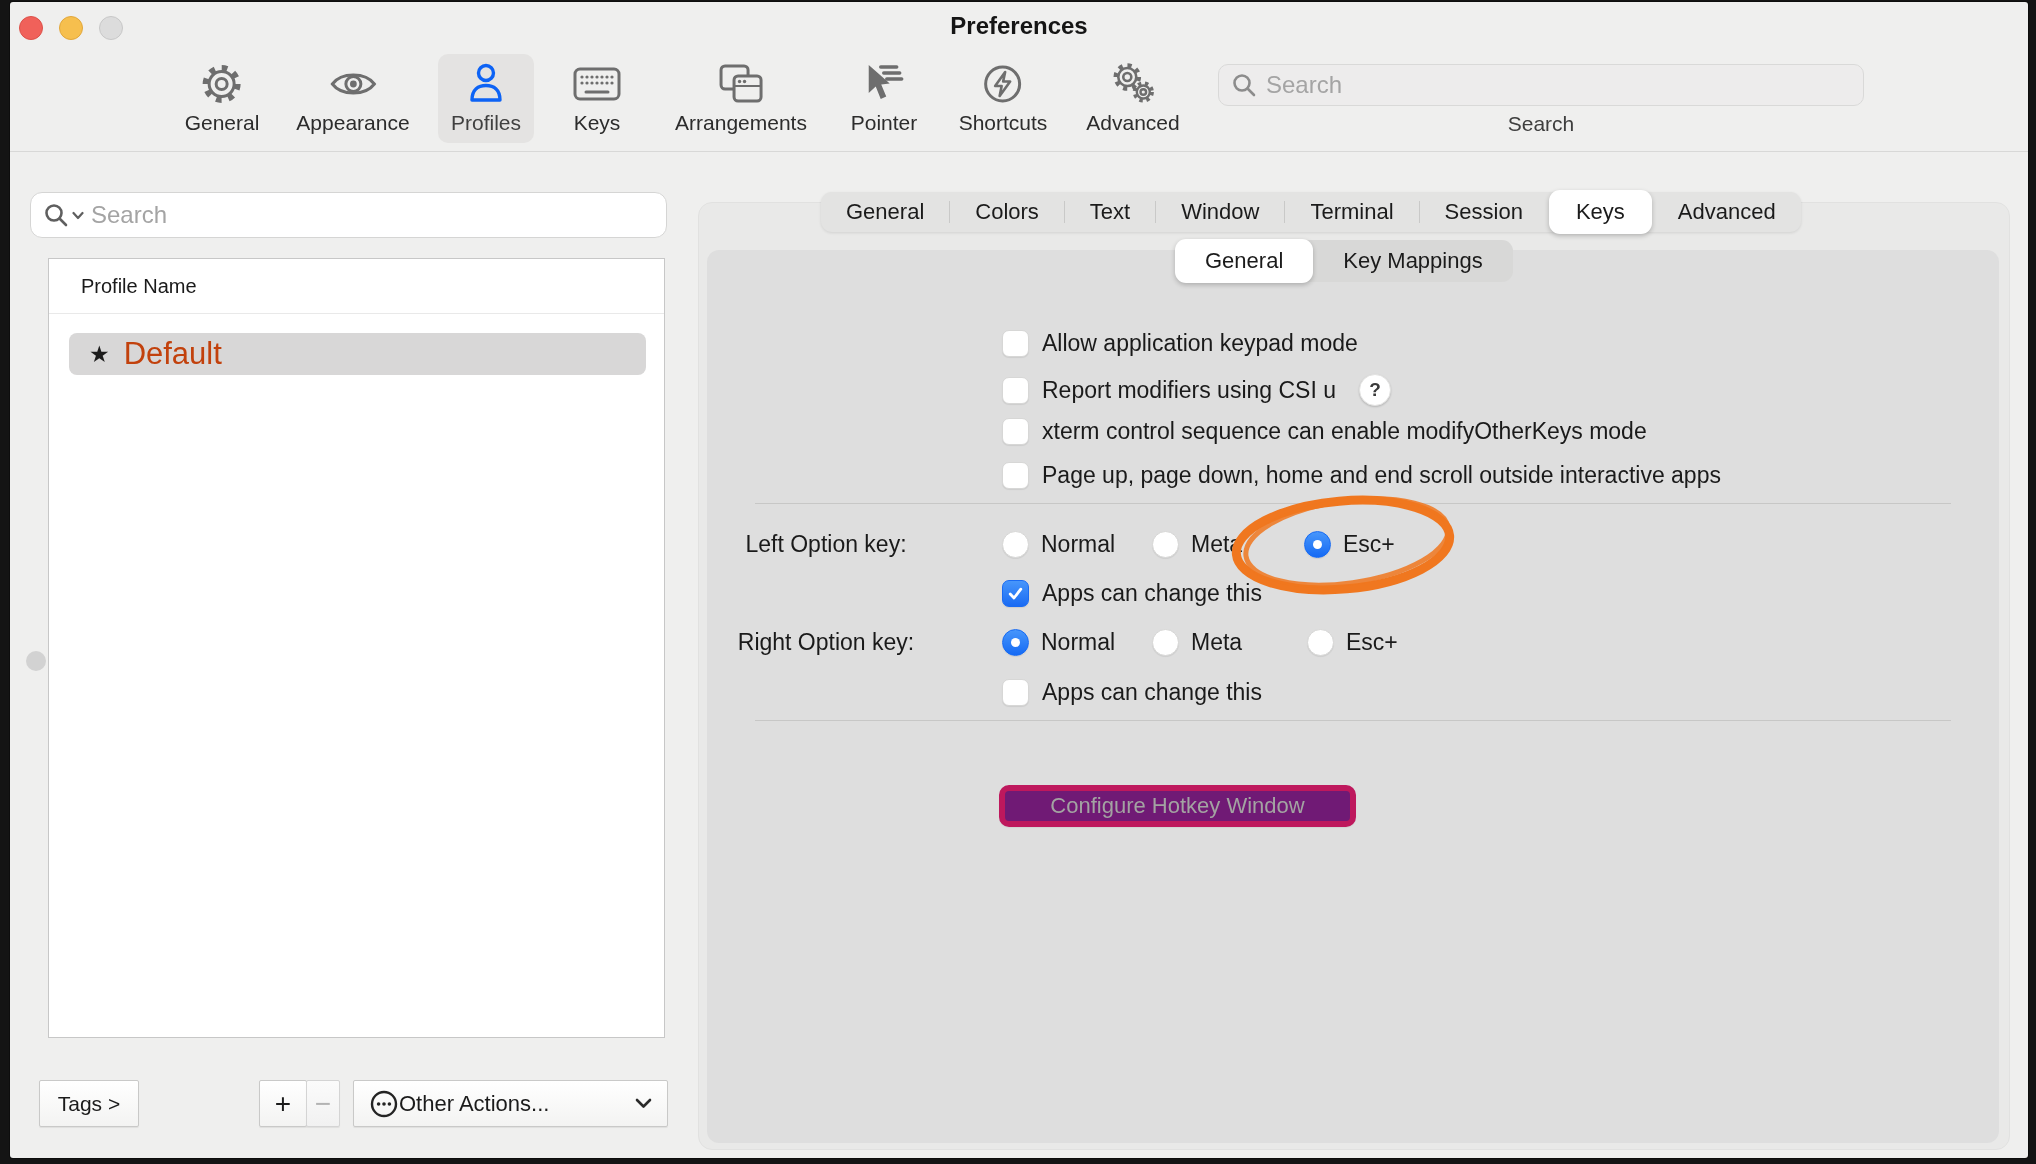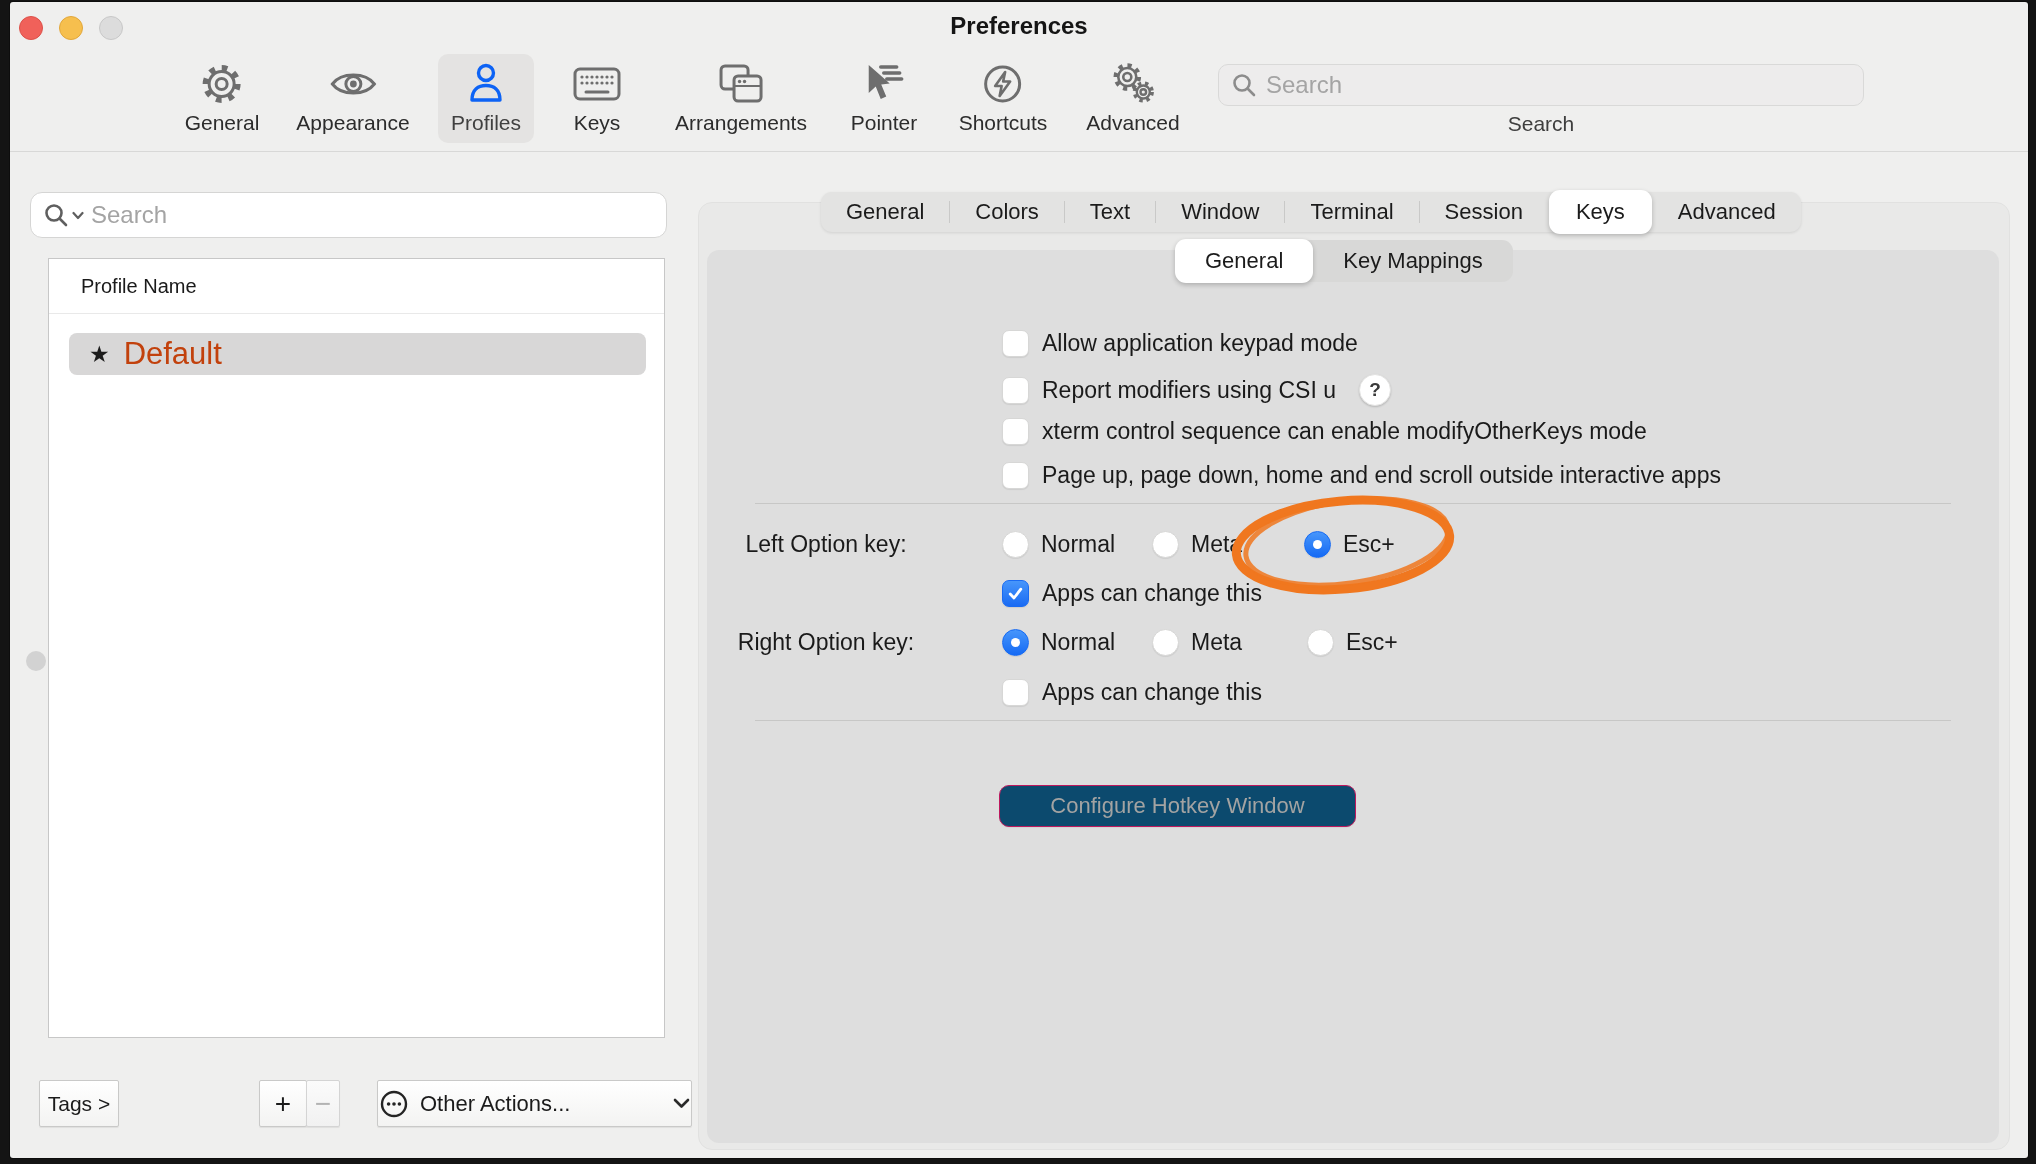--- a/index.html
+++ b/index.html
@@ -83,7 +83,7 @@
   .hdiv{position:absolute;height:1px;background:#c7c7c6;}
   .opt-label{position:absolute;width:312px;text-align:center;font-size:23px;color:#1a1a1a;}
   .pair{position:absolute;display:flex;align-items:center;gap:12px;font-size:23px;color:#1a1a1a;}
-  .config-btn{left:989px;top:783px;width:357px;height:42px;background:#0c4a6e;border:1px solid #be185d;
+  .config-btn{left:989px;top:783px;width:357px;height:42px;background:#701a75;border:6px solid #be185d;
               border-radius:10px;display:flex;align-items:center;justify-content:center;font-size:22px;
               color:#a3a3a2;box-sizing:border-box;box-shadow:0 1px 1px rgba(0,0,0,.05);}
   .annotation-svg{left:0;top:0;width:2018px;height:1156px;pointer-events:none;}

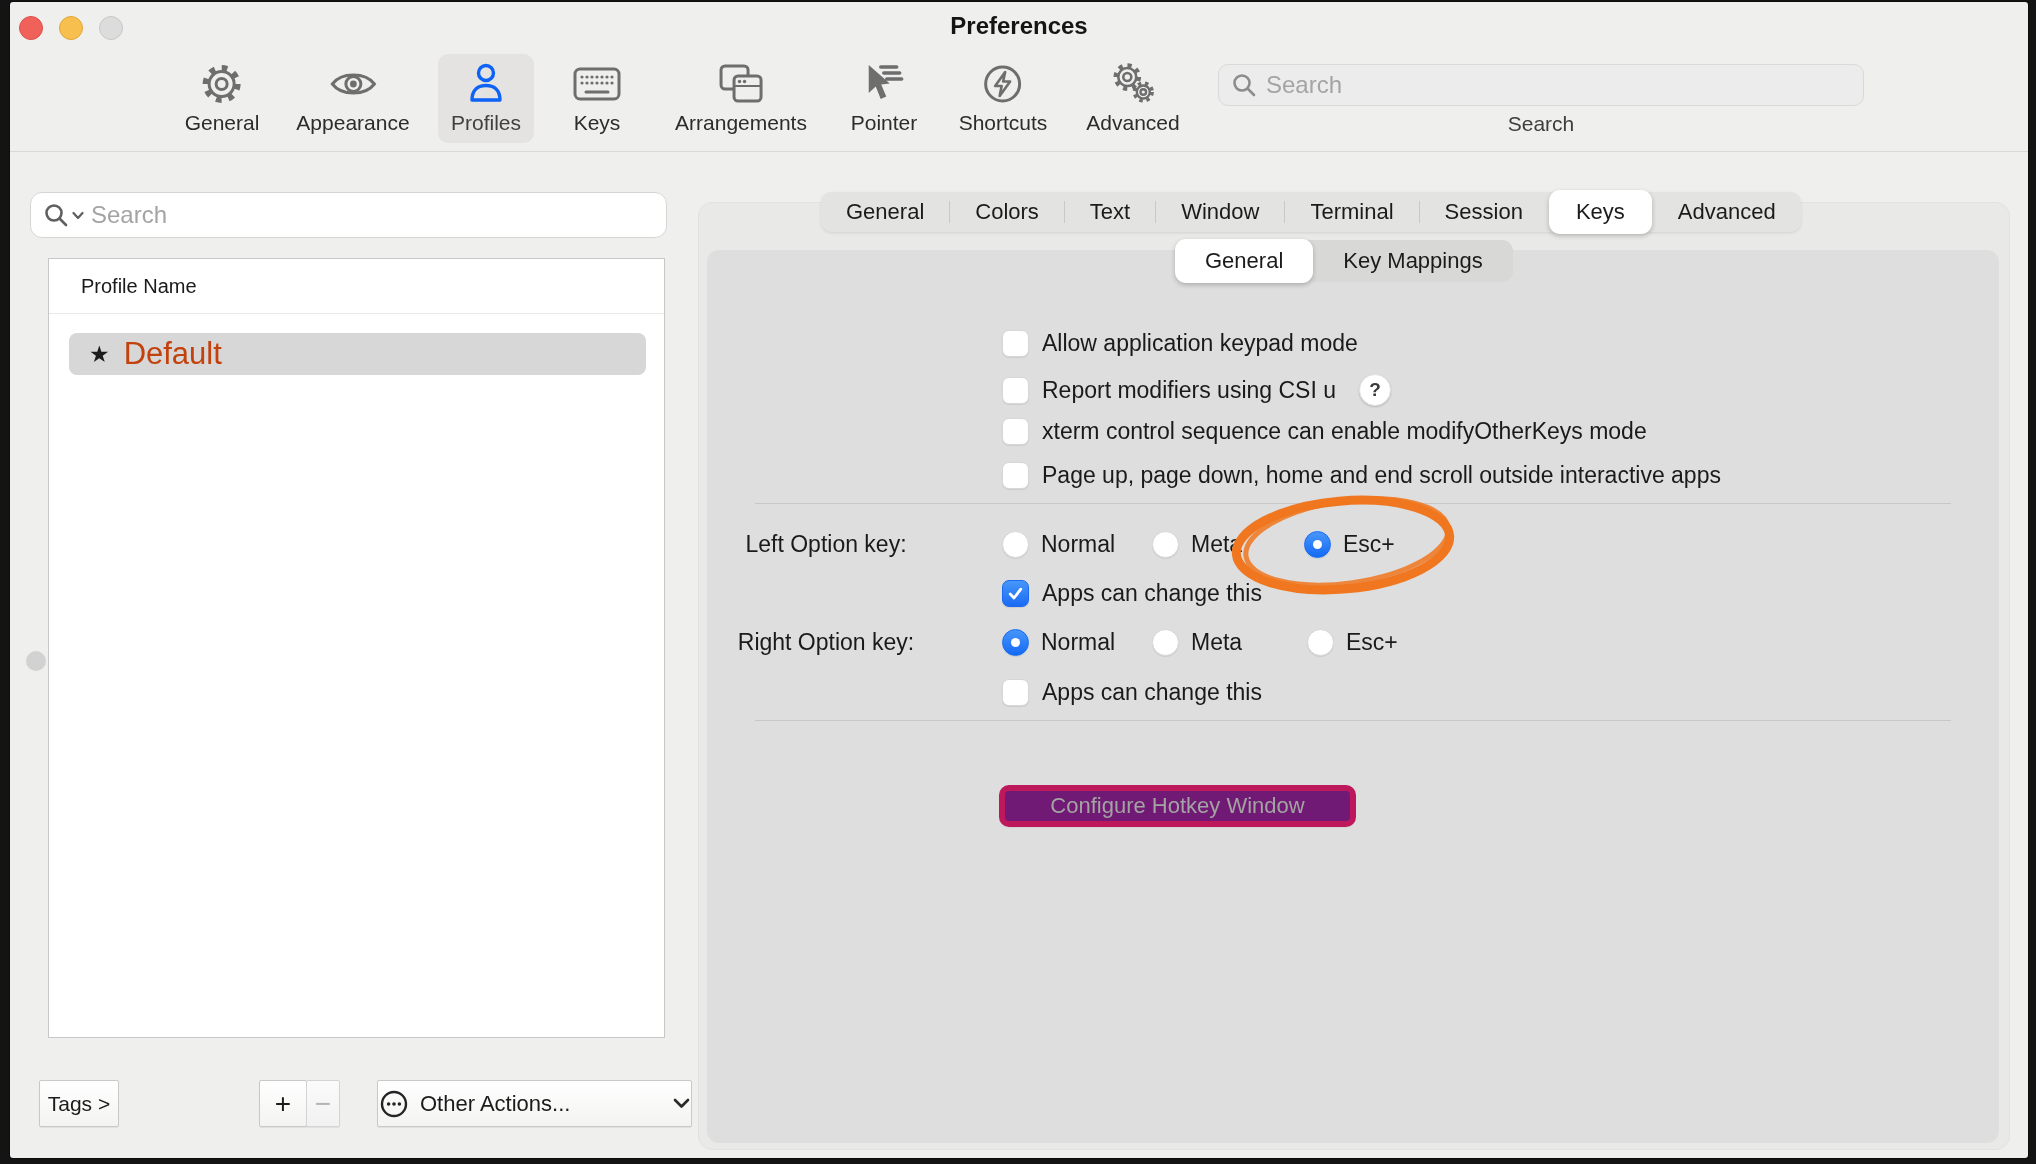--- a/index.html
+++ b/index.html
@@ -45,7 +45,7 @@
   .mac-btn{background:linear-gradient(180deg,#ffffff,#f3f3f2);border:1px solid #c9c9c8;border-radius:2px;
            box-shadow:0 1px 1px rgba(0,0,0,.07);display:flex;align-items:center;justify-content:center;
            font-size:21px;color:#1b1b1b;box-sizing:border-box;}
-  .tags-btn{left:29px;top:1078px;width:80px;height:47px;}
+  .tags-btn{left:29px;top:1078px;width:100px;height:47px;}
   .add-btn{left:249px;top:1078px;width:48px;height:47px;font-size:28px;font-weight:400;}
   .remove-btn{left:296px;top:1078px;width:34px;height:47px;font-size:28px;color:#b3b3b3;
               background:linear-gradient(180deg,#fbfbfb,#f1f1f1);border:1px solid #d4d4d4;}

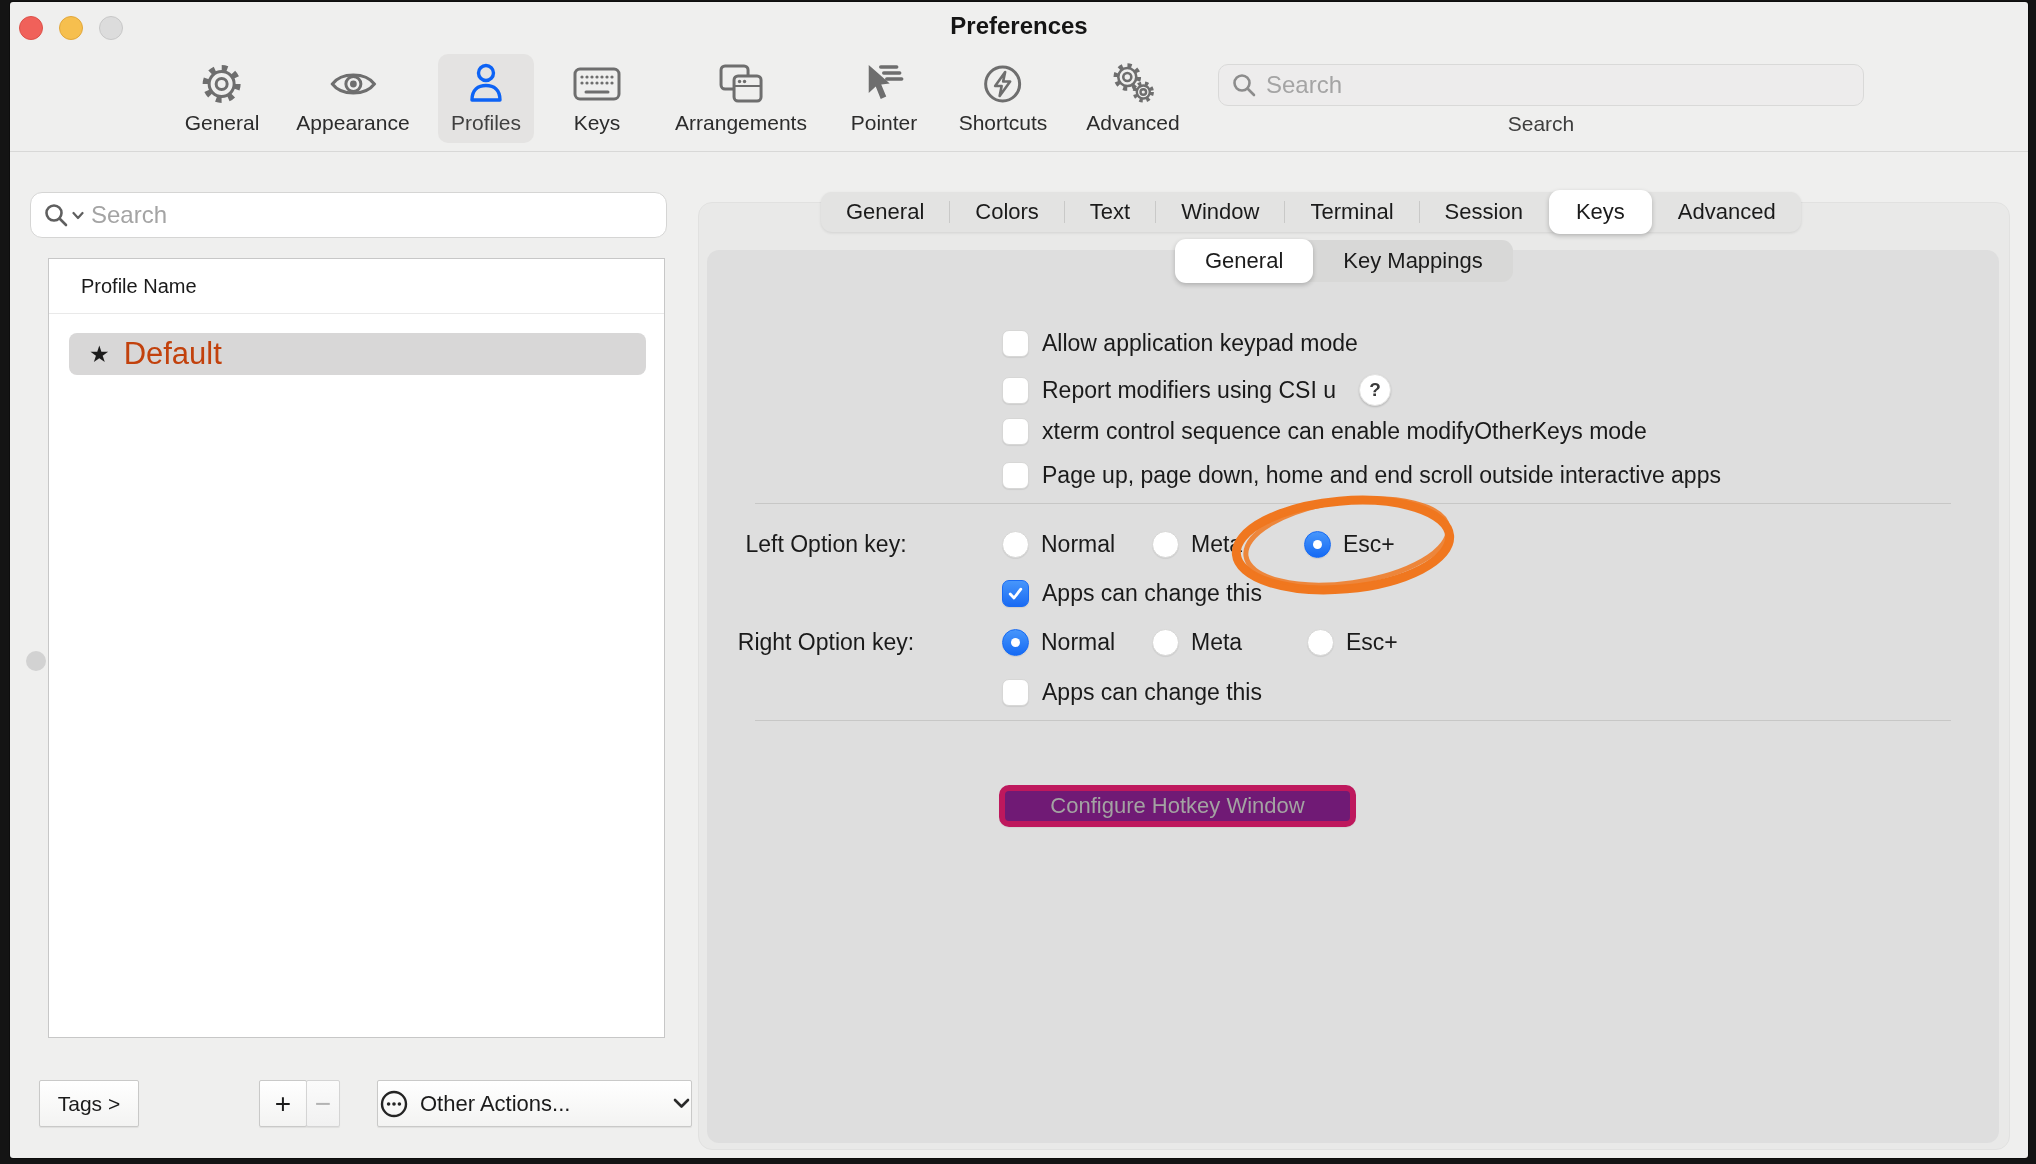--- a/index.html
+++ b/index.html
@@ -50,7 +50,7 @@
   .remove-btn{left:296px;top:1078px;width:34px;height:47px;font-size:28px;color:#b3b3b3;
               background:linear-gradient(180deg,#fbfbfb,#f1f1f1);border:1px solid #d4d4d4;}
   .other-actions{left:343px;top:1078px;width:315px;height:47px;font-size:22px;justify-content:flex-start;
-                 gap:11px;padding:0 1px;margin-left:24px;}
+                 gap:0;padding:0 15px;}
   .other-actions .chev{margin-left:auto;display:flex;}
 
   

